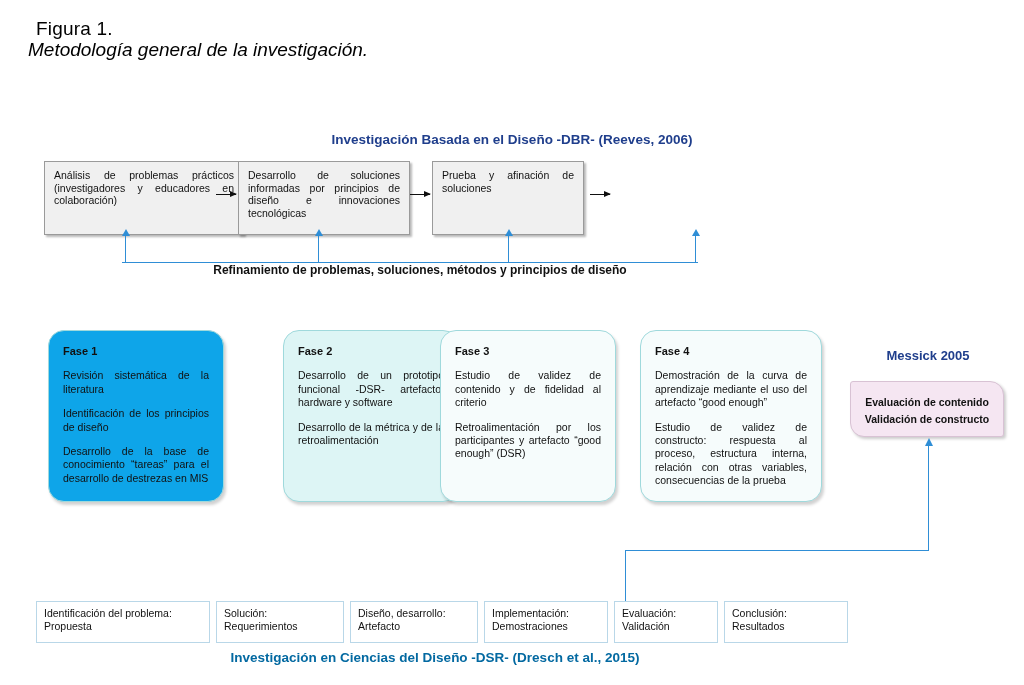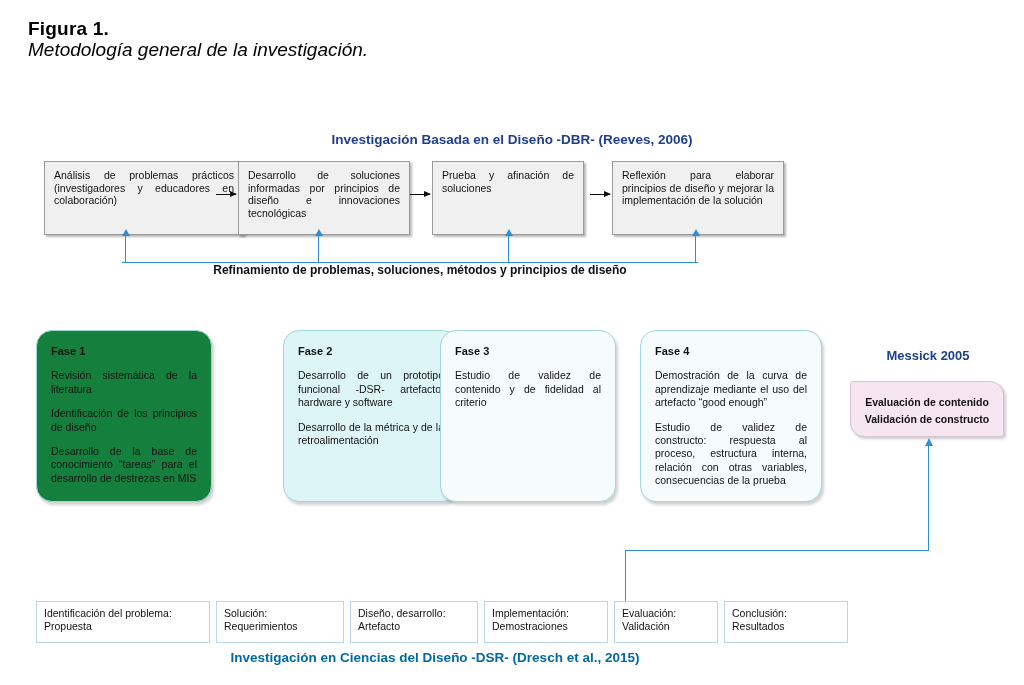--- a/index.html
+++ b/index.html
@@ -24,10 +24,10 @@
   
   .fig-title {
     position: absolute;
-    left: 28px;
+    left: 36px;
     top: 18px;
     font-size: 19px;
-    font-weight: bold;
+    font-weight: normal;
     letter-spacing: 0.2px;
   }
   .fig-subtitle {

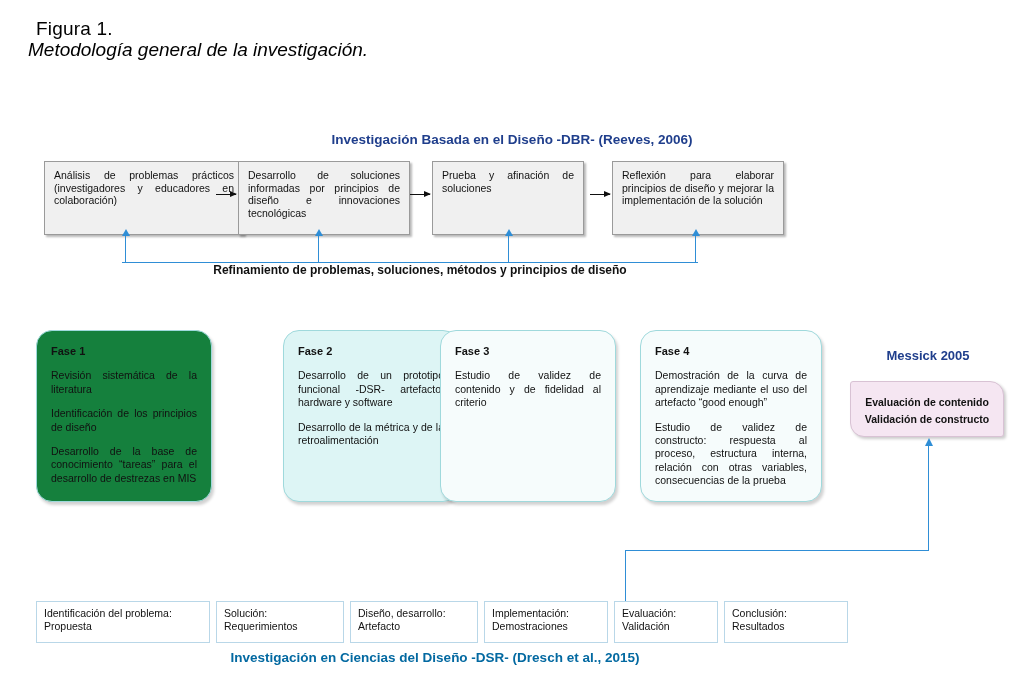--- a/index.html
+++ b/index.html
@@ -300,7 +300,6 @@
     <div class="dbr-box b1">Análisis de problemas prácticos (investigadores y educadores en colaboración)</div>
     <div class="dbr-box b2">Desarrollo de soluciones informadas por principios de diseño e innovaciones tecnológicas</div>
     <div class="dbr-box b3">Prueba y afinación de soluciones</div>
-    <div class="dbr-box b4">Reflexión para elaborar principios de diseño y mejorar la implementación de la solución</div>
   </div>
 
   <div class="arrow-h ah1"></div>

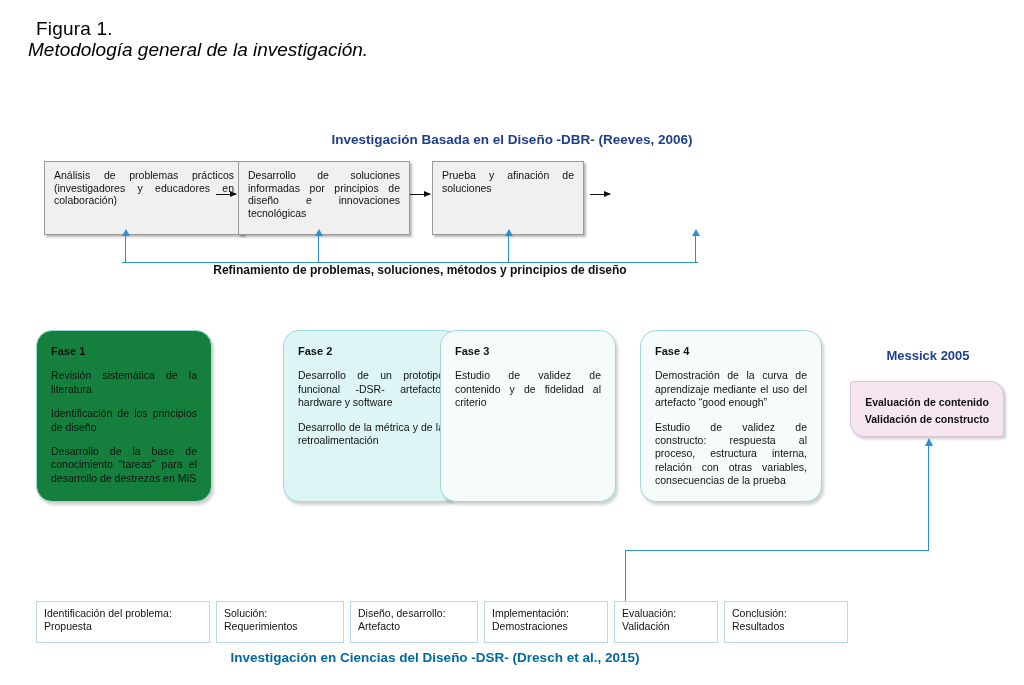--- a/index.html
+++ b/index.html
@@ -165,7 +165,7 @@
     color: #111;
     text-align: justify;
   }
-  .phase.p1 { left: 0px;   background: #15803d; }
+  .phase.p1 { left: 12px;   background: #0ea5e9; }
   .phase.p2 { left: 202px; background: #ddf5f5; margin-left: 45px; }
   .phase.p3 { left: 404px; background: #f6fcfc; }
   .phase.p4 { left: 604px; width: 182px; background: #f6fcfc; }

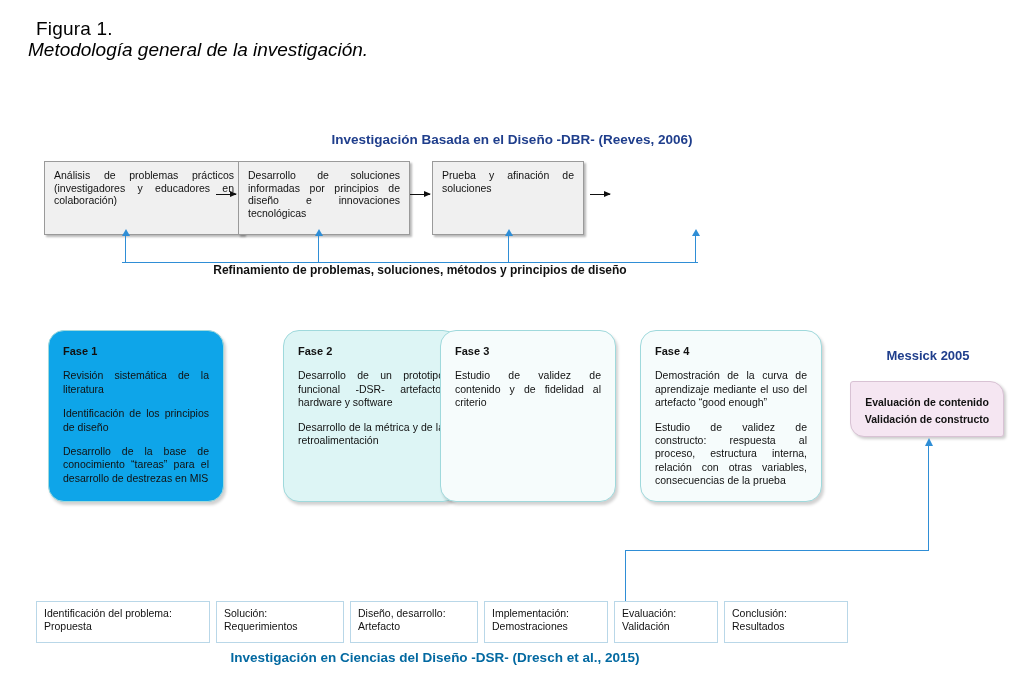--- a/index.html
+++ b/index.html
@@ -333,6 +333,7 @@
     <div class="phase p3">
       <div class="phase-title">Fase 3</div>
       <p>Estudio de validez de contenido y de fidelidad al criterio</p>
+      <p>Retroalimentación por los participantes y artefacto “good enough” (DSR)</p>
     </div>
 
     <div class="phase p4">

